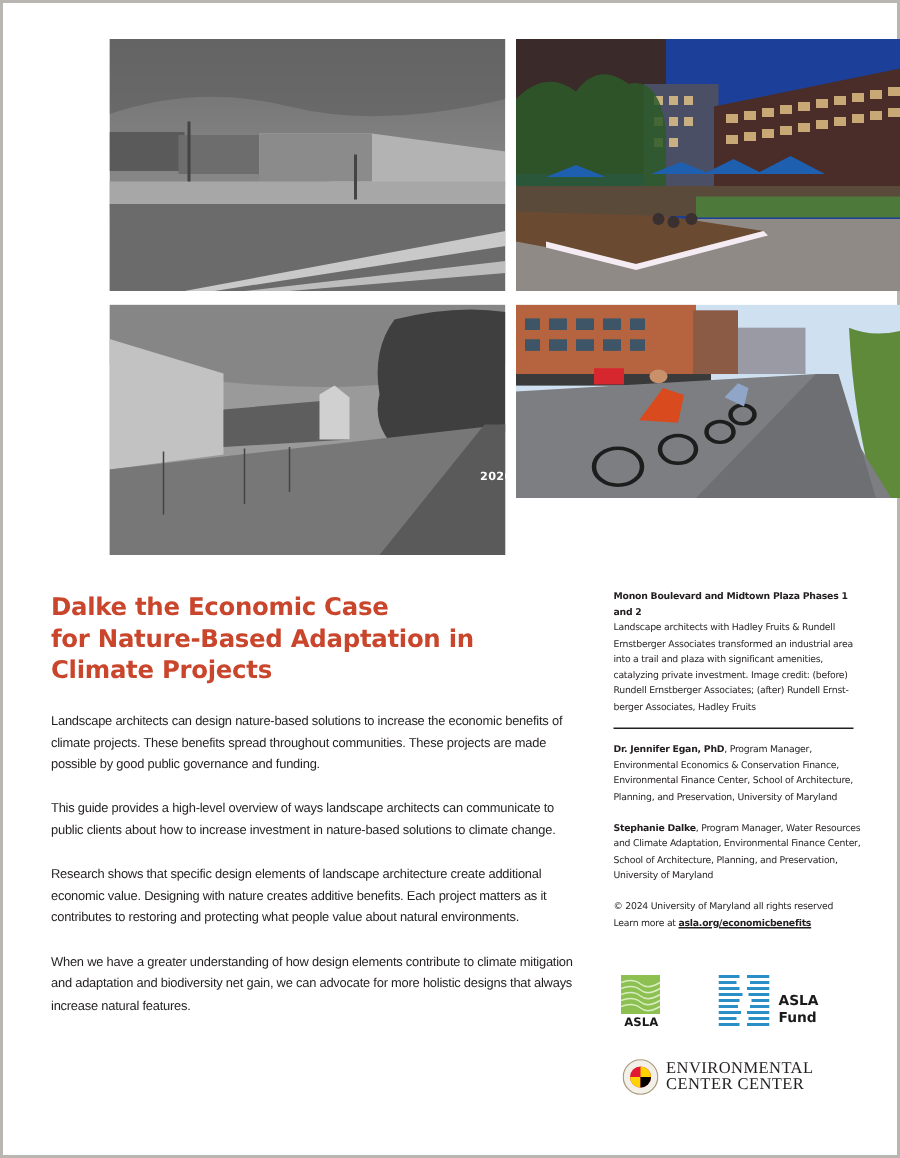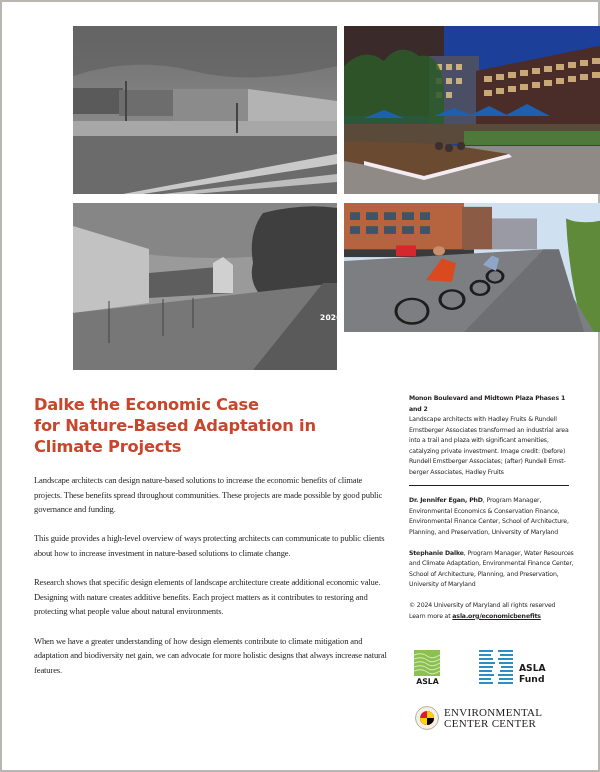--- a/index.html
+++ b/index.html
@@ -27,7 +27,7 @@
   }
   .body {
     position: absolute; left: 32px; top: 471px; width: 356px;
-    font-family: Liberation Serif, serif; font-size: 8.6px; line-height: 14.6px;
+    font-family: Liberation Sans, sans-serif; font-size: 8.6px; line-height: 14.6px;
     color: #231f20; letter-spacing: -0.15px;
   }
   .body p { margin: 0 0 14.6px 0; }

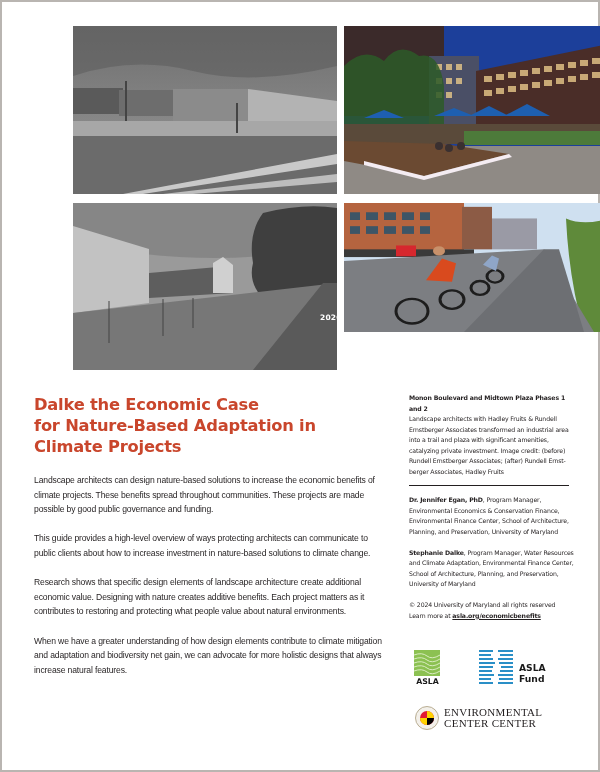--- a/index.html
+++ b/index.html
@@ -202,7 +202,7 @@
 
   <div class="body">
     <p>Landscape architects can design nature-based solutions to increase the economic benefits of climate projects. These benefits spread throughout communities. These projects are made possible by good public governance and funding.</p>
-    <p>This guide provides a high-level overview of ways protecting architects can communicate to public clients about how to increase investment in nature-based solutions to climate change.</p>
+    <p>This guide provides a high-level overview of ways landscape architects can communicate to public clients about how to increase investment in nature-based solutions to climate change.</p>
     <p>Research shows that specific design elements of landscape architecture create additional economic value. Designing with nature creates additive benefits. Each project matters as it contributes to restoring and protecting what people value about natural environments.</p>
     <p>When we have a greater understanding of how design elements contribute to climate mitigation and adaptation and biodiversity net gain, we can advocate for more holistic designs that always increase natural features.</p>
   </div>

